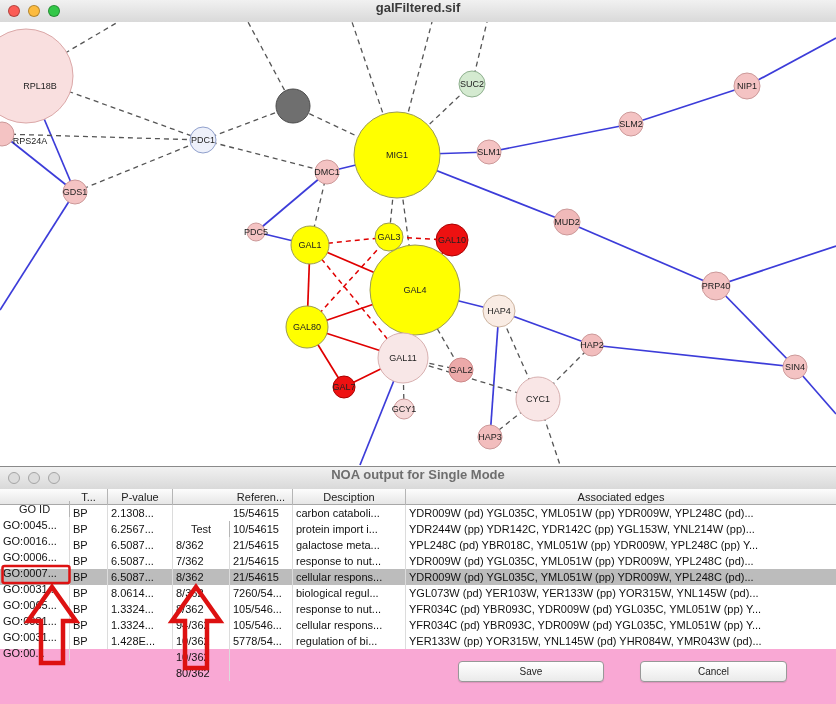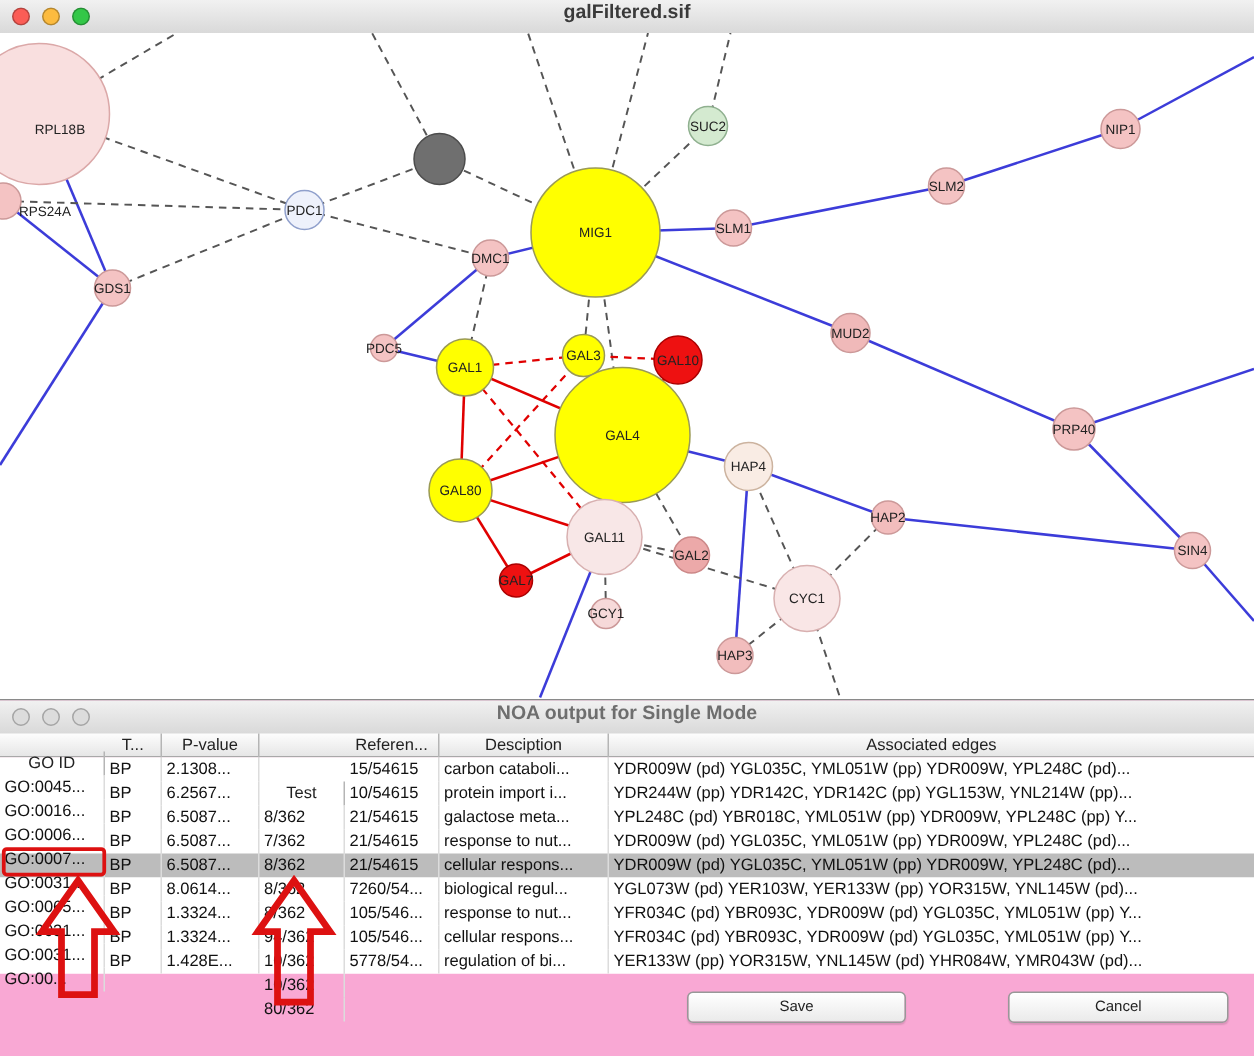--- a/index.html
+++ b/index.html
@@ -52,7 +52,7 @@
     cursor:default;
   }
   .mac-btn.save   { left:458px; width:146px; }
-  .mac-btn.cancel { left:640px; width:147px;margin-left:32px; }
+  .mac-btn.cancel { left:640px; width:147px; }
 
   
   .annotations { position:absolute; left:0; top:0; z-index:10; pointer-events:none; }

